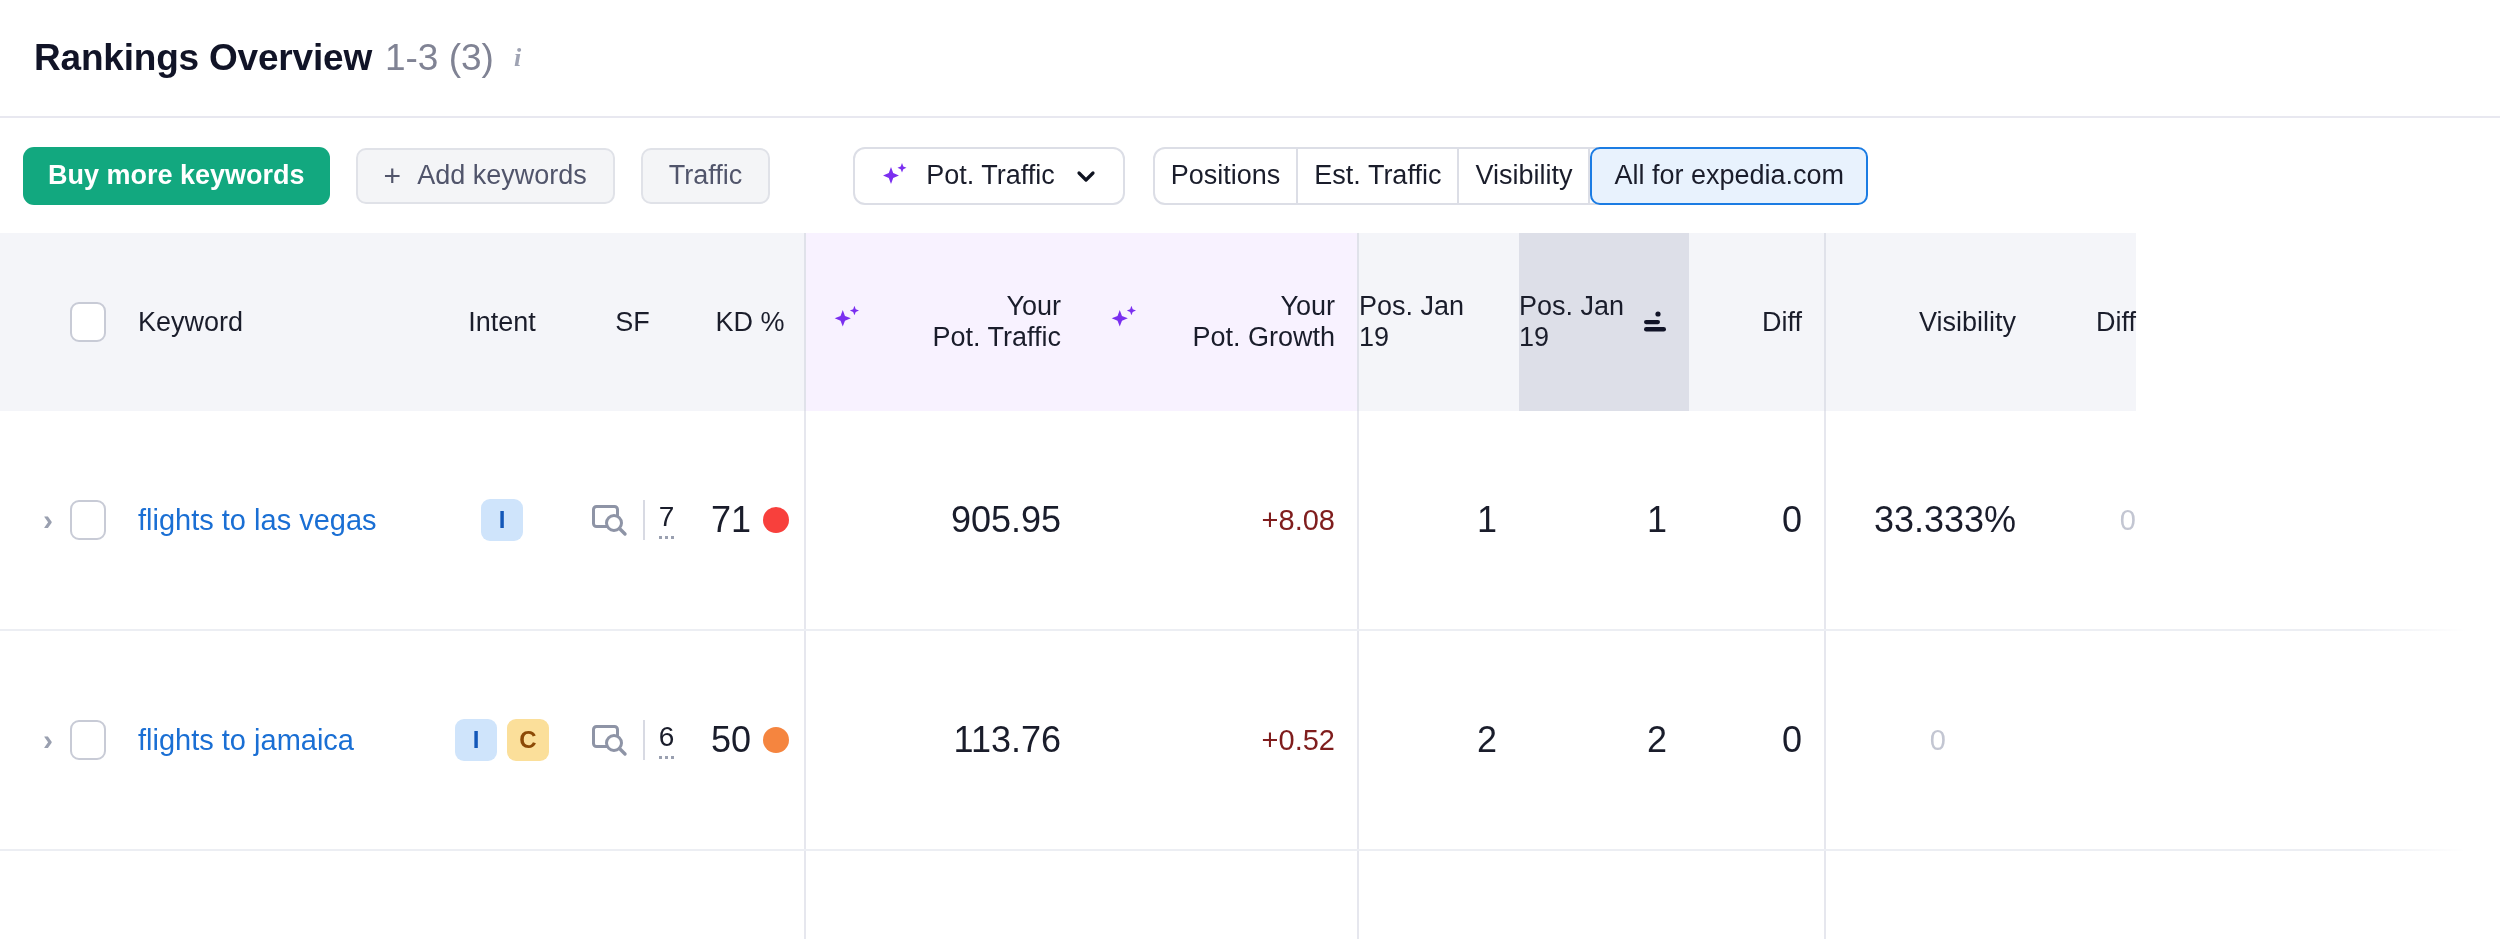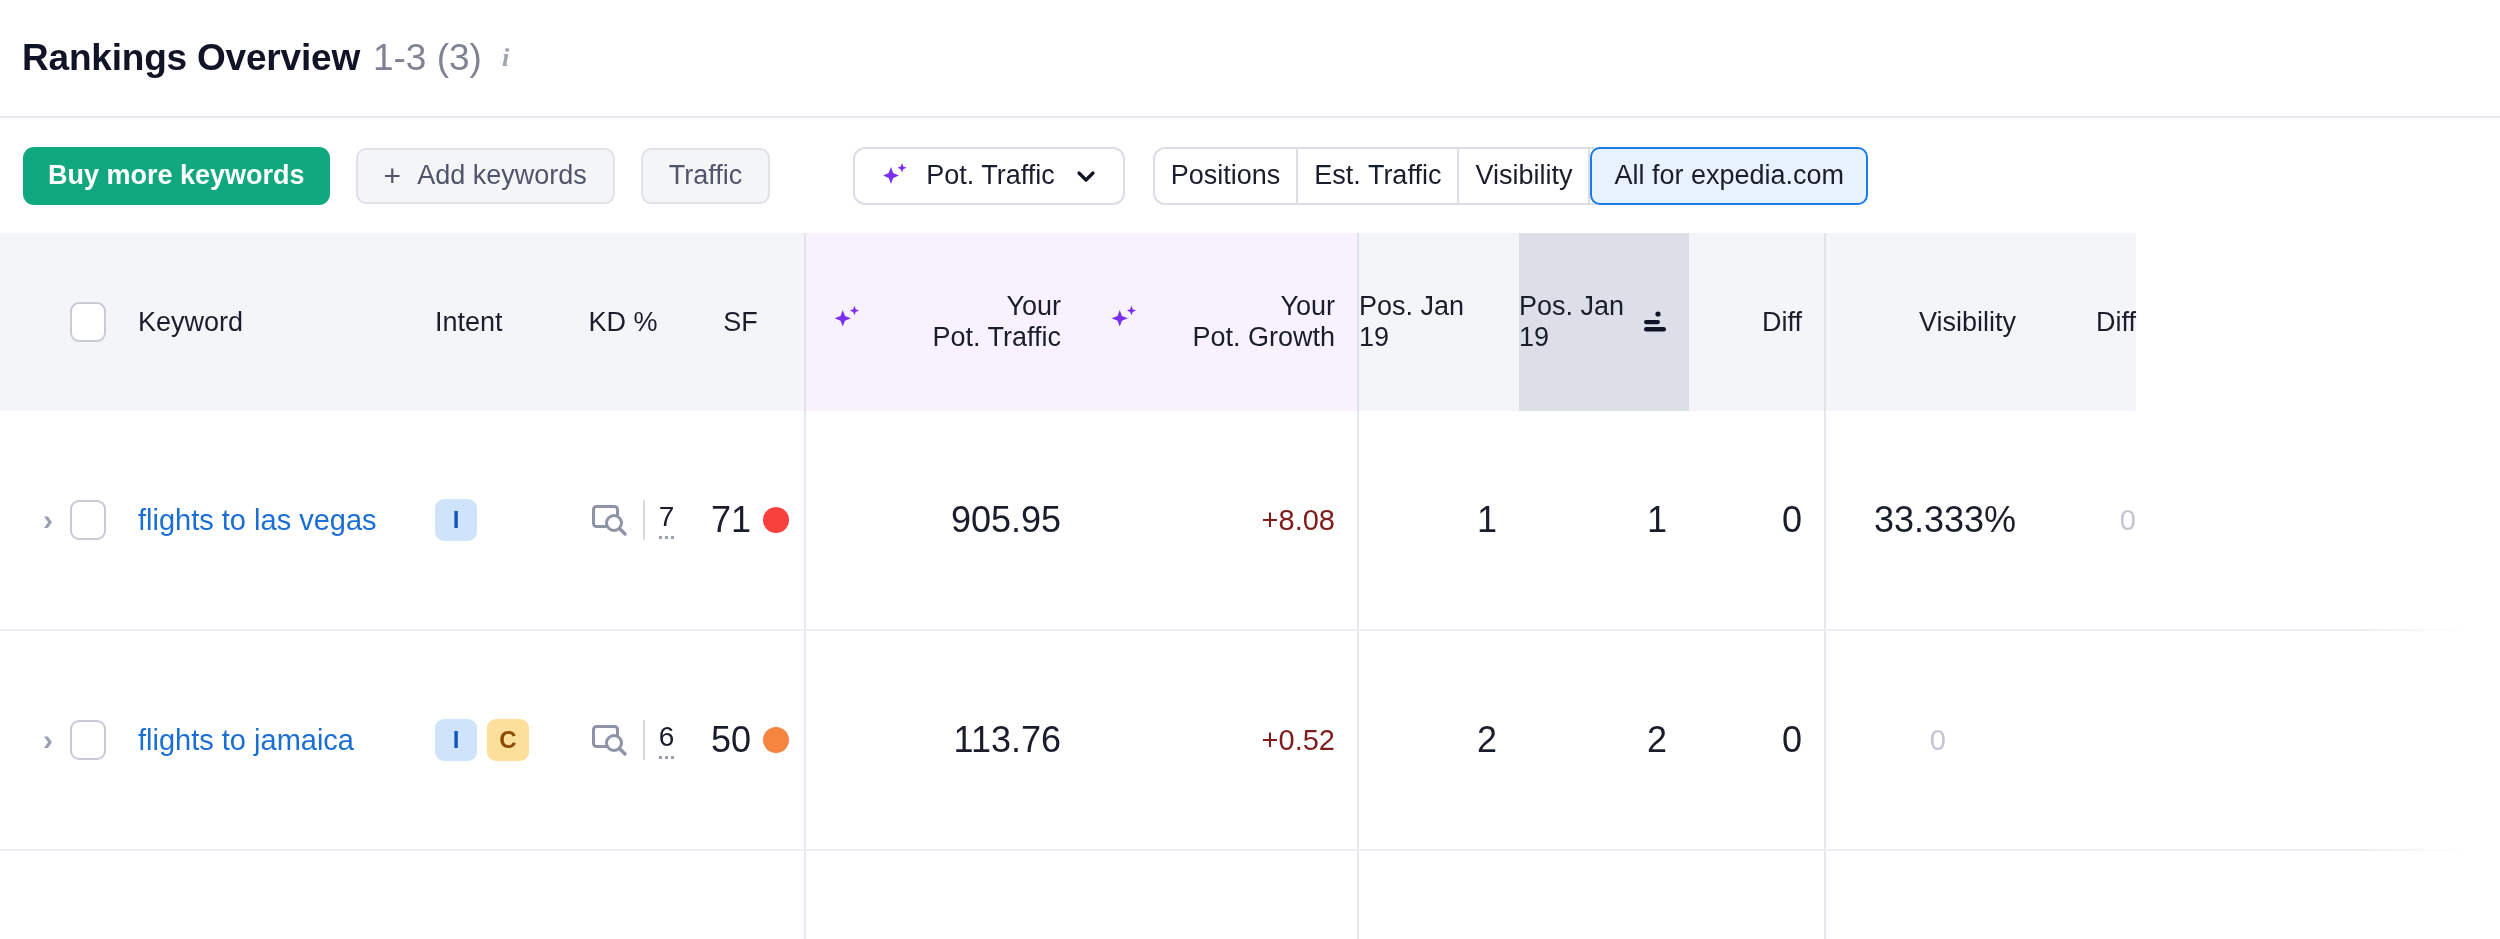--- a/index.html
+++ b/index.html
@@ -15,7 +15,7 @@
   .titlebar {
     height: 118px;
     display: flex; align-items: center;
-    padding-left: 22px;
+    padding-left: 34px;
     border-bottom: 2px solid #e8e8f0;
   }
   .title-main { font-size: 37px; font-weight: bold; color: #111427; letter-spacing: -0.2px; }

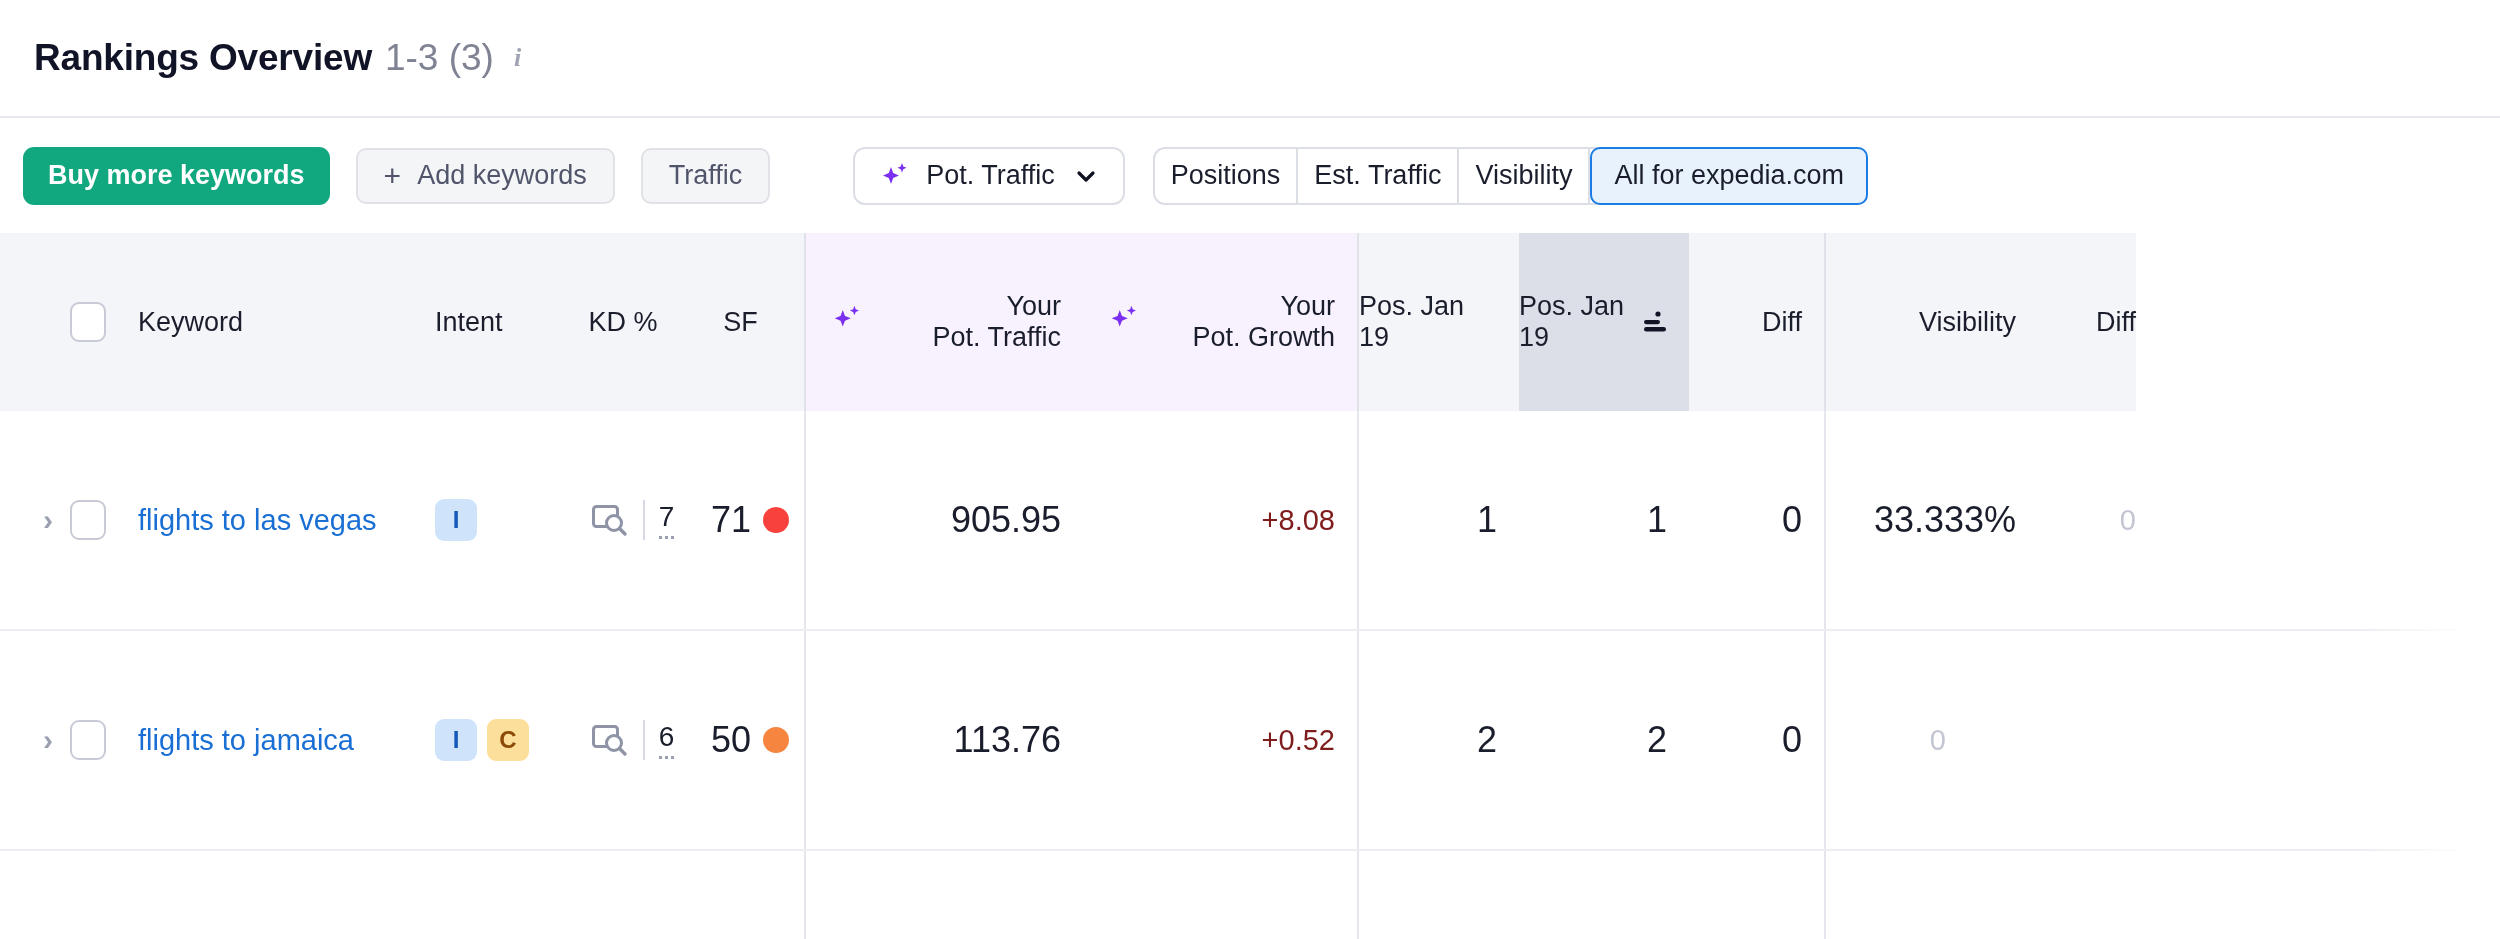--- a/index.html
+++ b/index.html
@@ -89,7 +89,7 @@
   .c-exp    { width: 70px; }
   .c-check  { width: 68px; justify-content: flex-start; }
   .c-kw     { width: 297px; justify-content: flex-start; }
-  .c-intent { width: 134px; justify-content: flex-start; }
+  .c-intent { width: 134px; justify-content: center; }
   .c-sf     { width: 127px; justify-content: center; }
   .c-kd     { width: 108px; justify-content: center; }
   .c-pt     { width: 277px; justify-content: flex-end; }

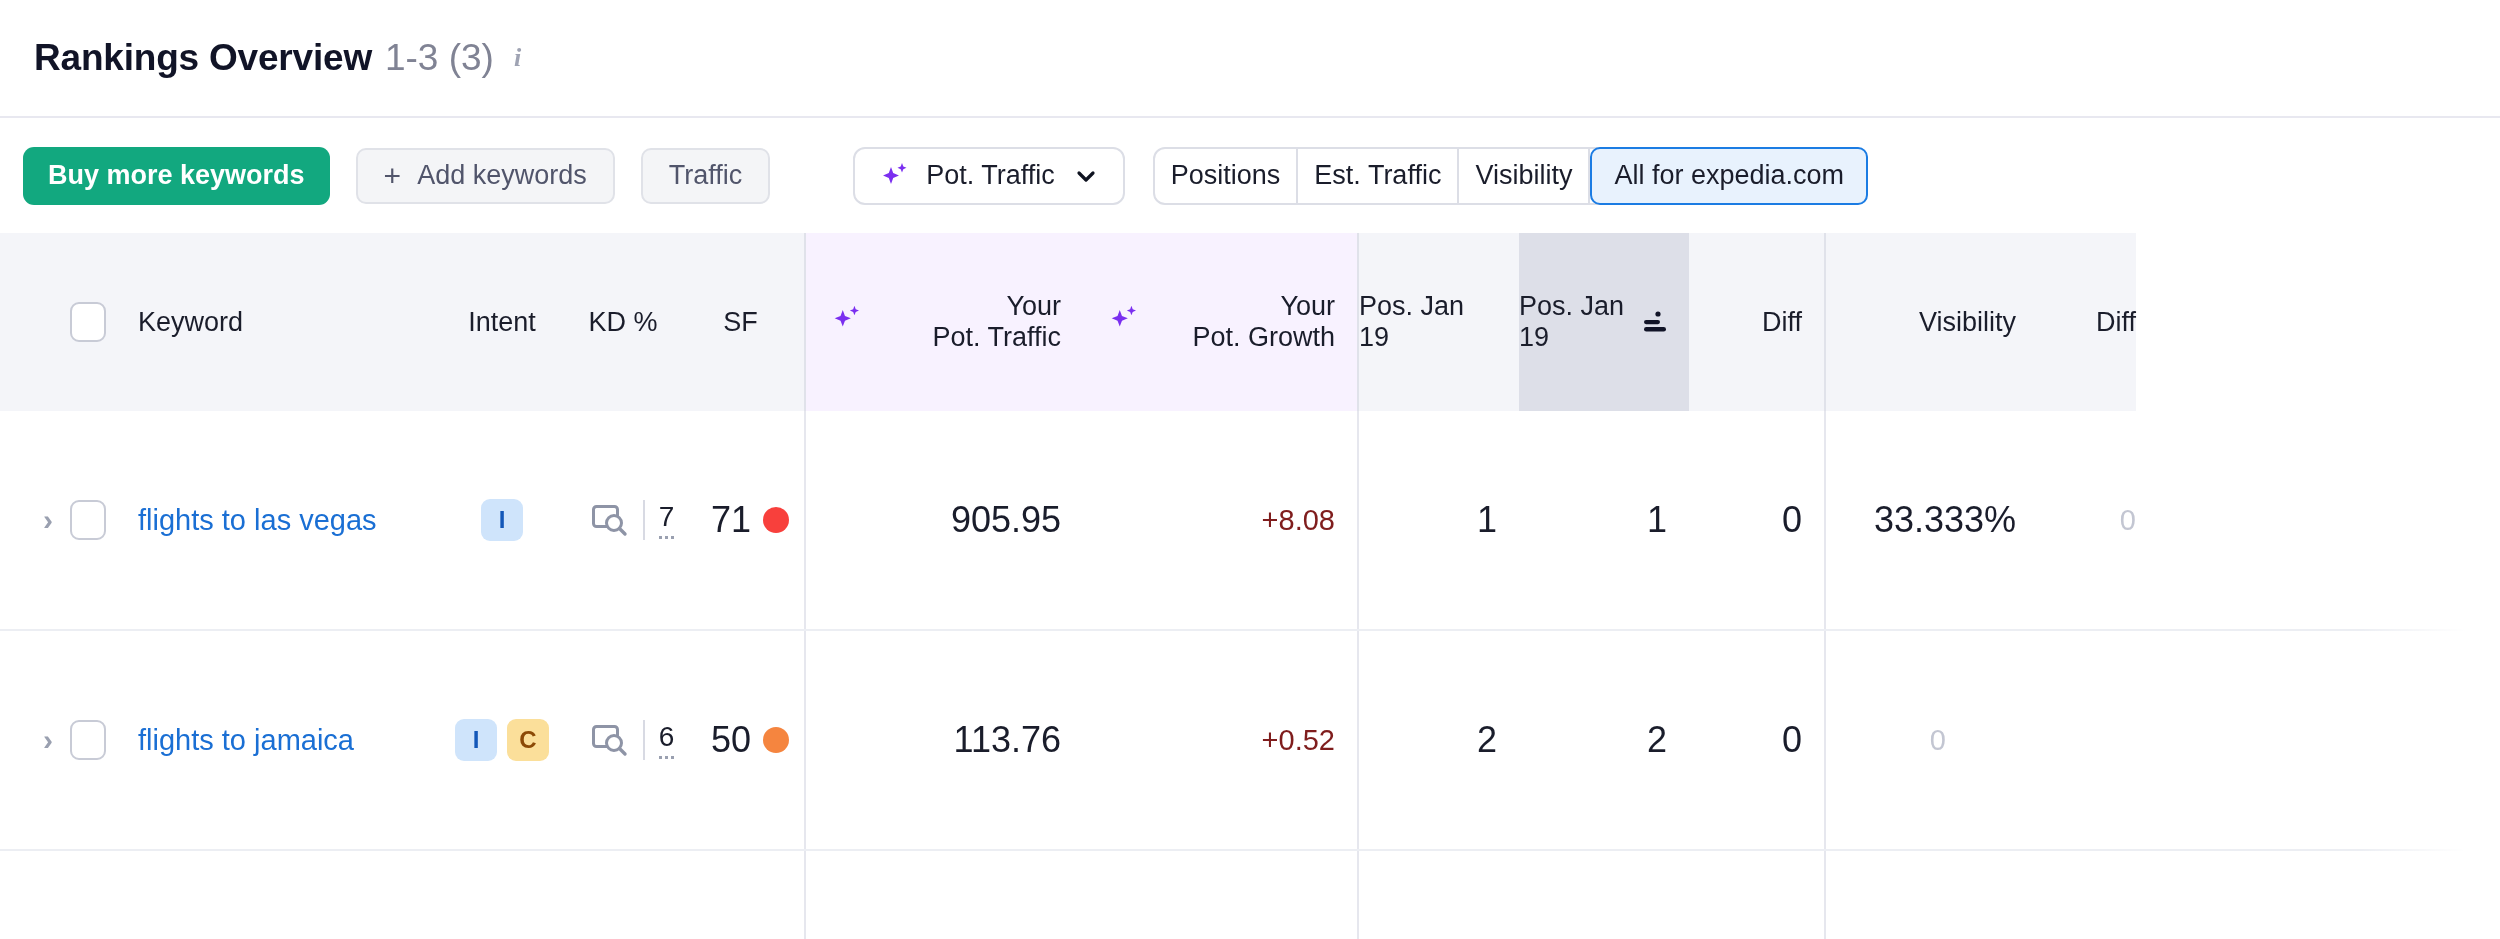--- a/index.html
+++ b/index.html
@@ -227,11 +227,11 @@
       <div class="th c-intent">
         <span>Intent</span>
       </div>
+      <div class="th c-sf">
+        <span>SF</span>
+      </div>
       <div class="th c-kd">
         <span>KD %</span>
-      </div>
-      <div class="th c-sf">
-        <span>SF</span>
       </div>
 
       <div class="vdiv vdiv-head"></div>

